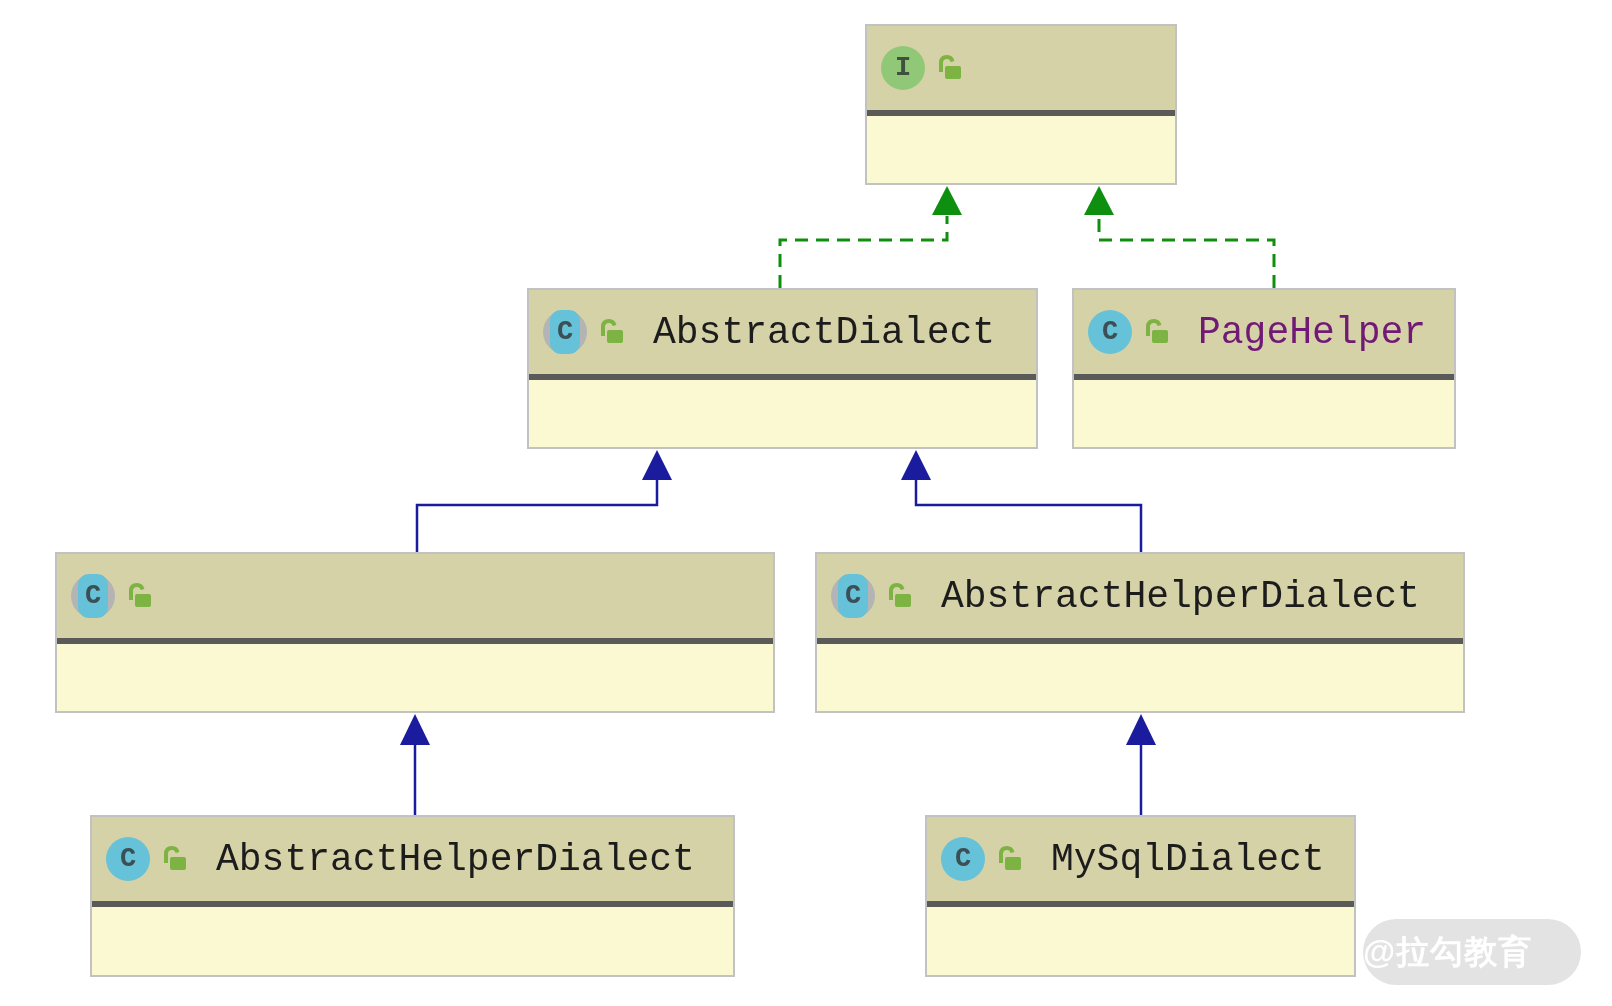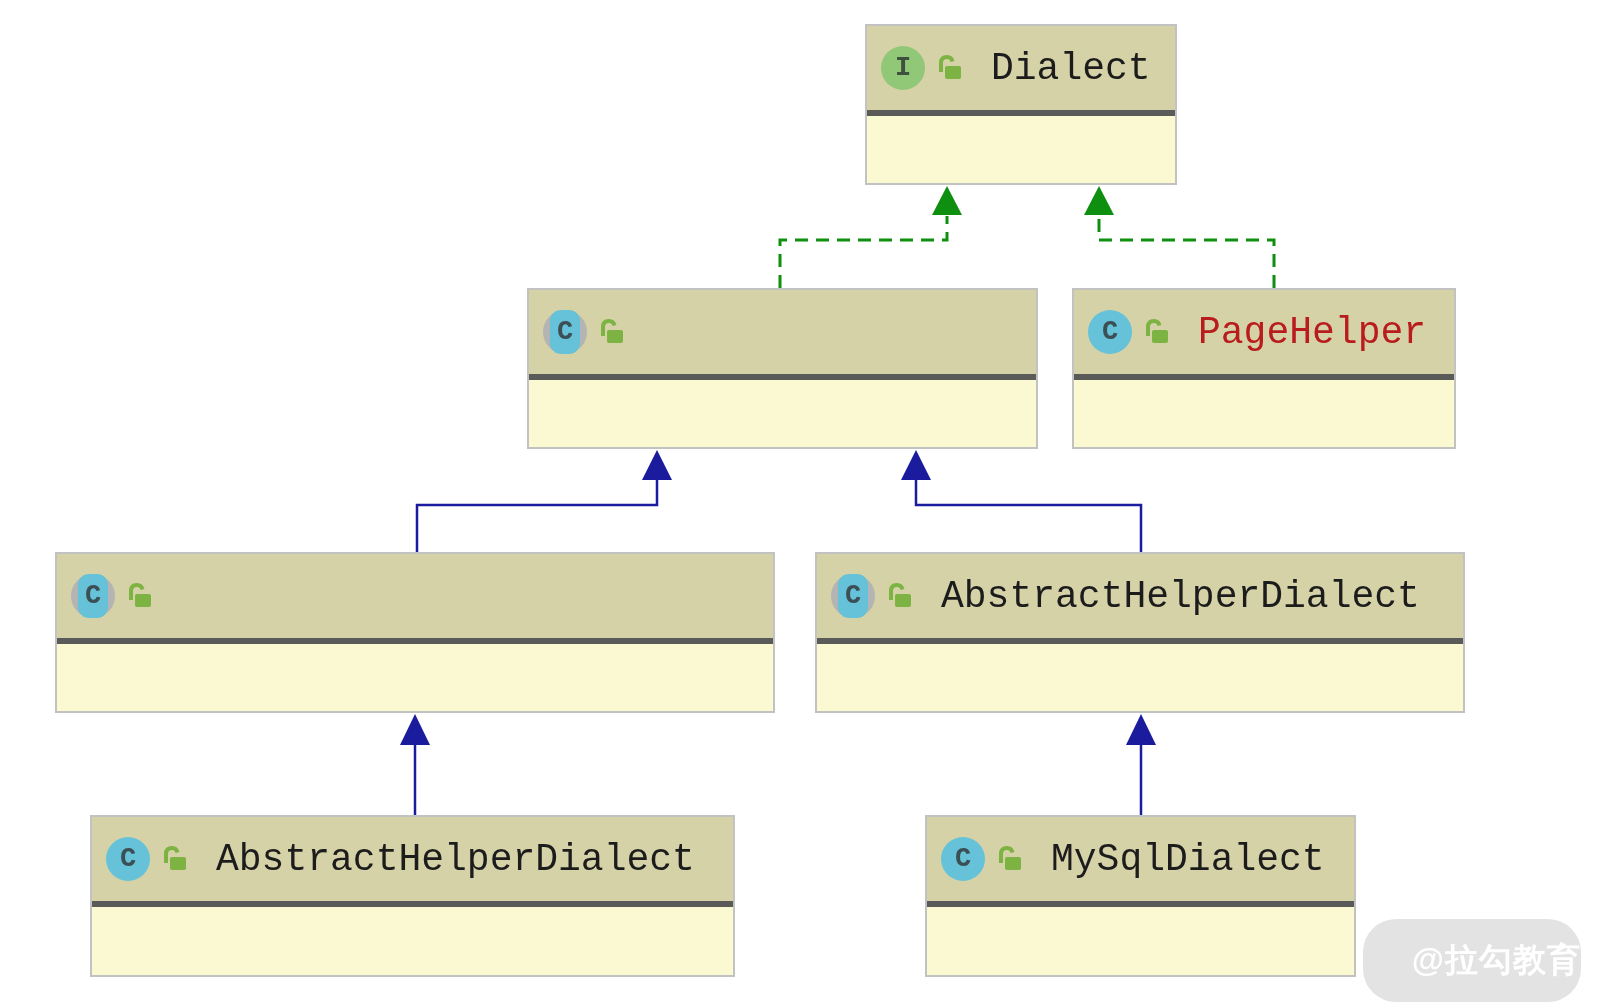--- a/index.html
+++ b/index.html
@@ -99,7 +99,6 @@
           <rect x="10" y="13" width="16" height="13" rx="2" fill="#7cb342"></rect>
         </svg>
       </span>
-      <span class="cname">Dialect</span>
     </div>
     <div class="separator"></div>
     <div class="body"></div>

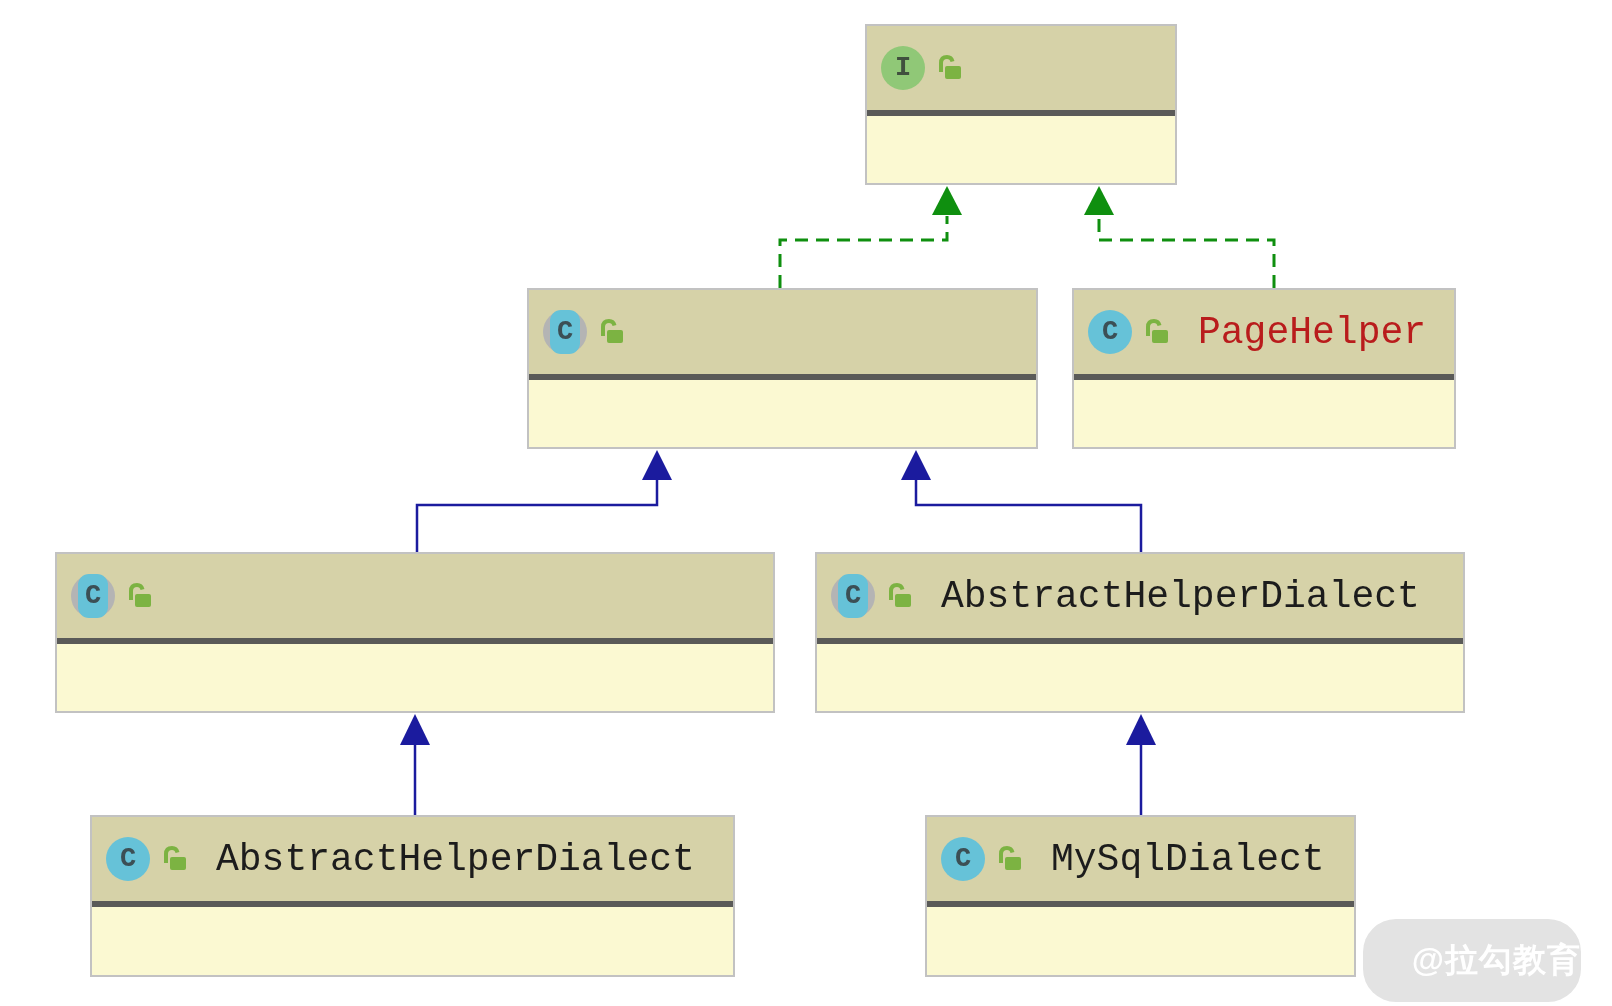--- a/index.html
+++ b/index.html
@@ -117,6 +117,7 @@
           <rect x="10" y="13" width="16" height="13" rx="2" fill="#7cb342"></rect>
         </svg>
       </span>
+      <span class="cname">AbstractDialect</span>
     </div>
     <div class="separator"></div>
     <div class="body"></div>

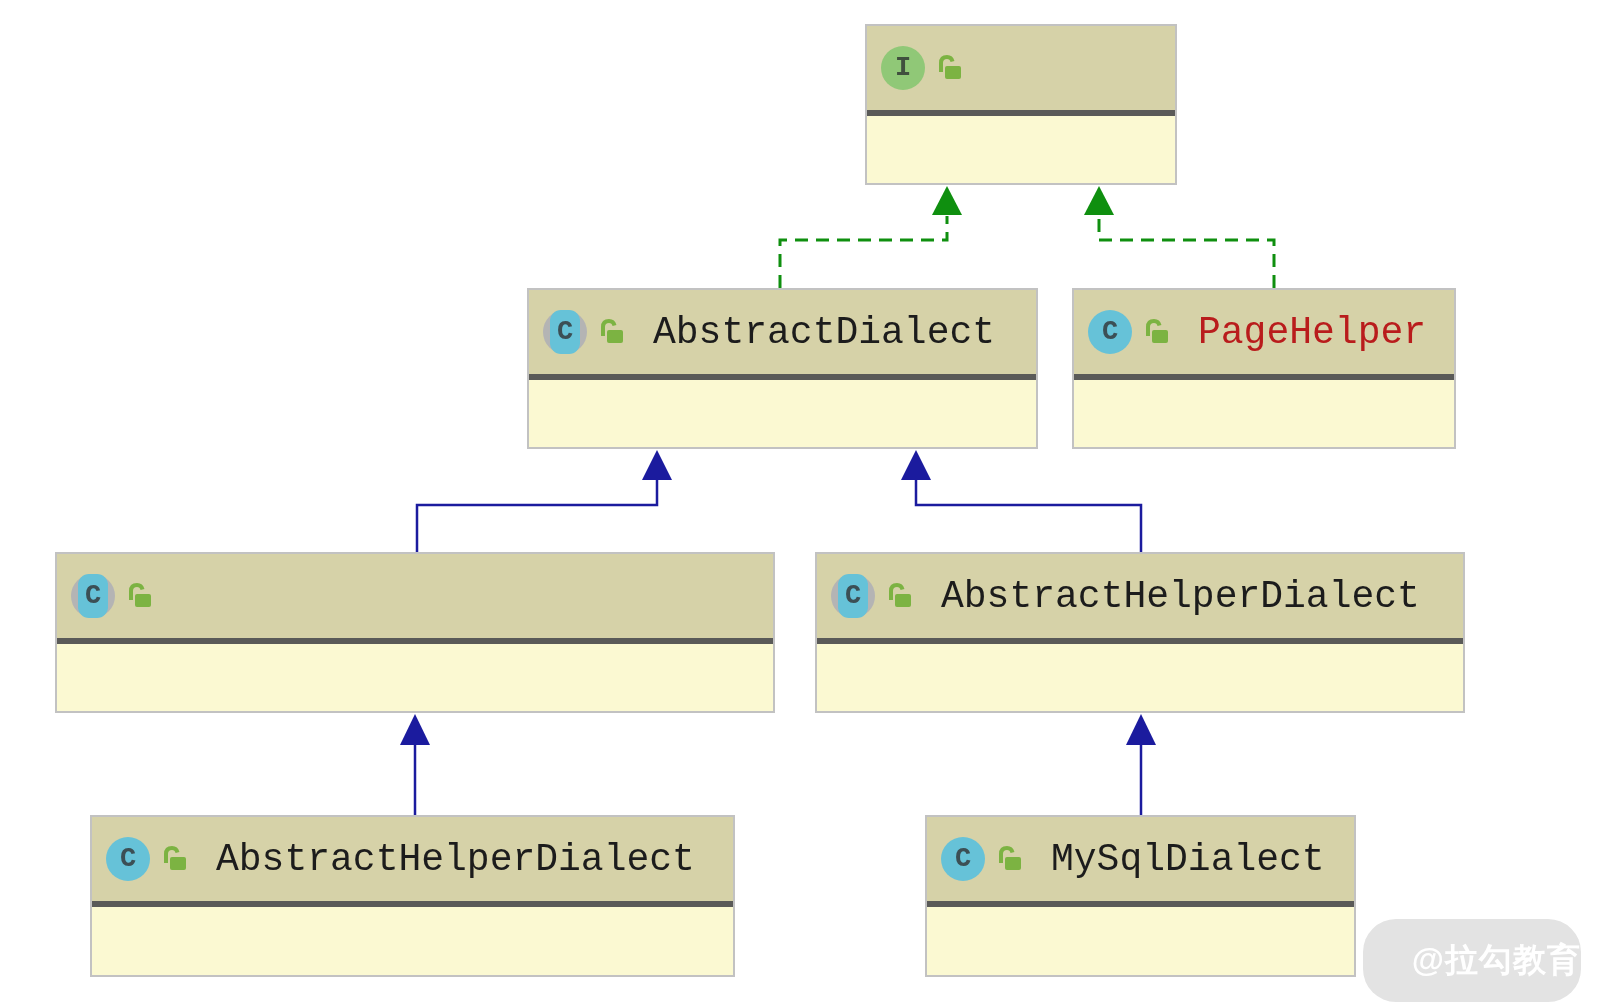--- a/index.html
+++ b/index.html
@@ -32,7 +32,7 @@
     margin-left:26px;
     white-space:nowrap;
   }
-  .blue-name .cname{color:#b91c1c;}
+  .blue-name .cname{color:#701a75;}
   
   .cicon{position:relative;width:44px;height:44px;display:inline-block;flex:0 0 auto;}
   .cicon .circle{position:absolute;left:0;top:0;right:0;bottom:0;border-radius:50%;}

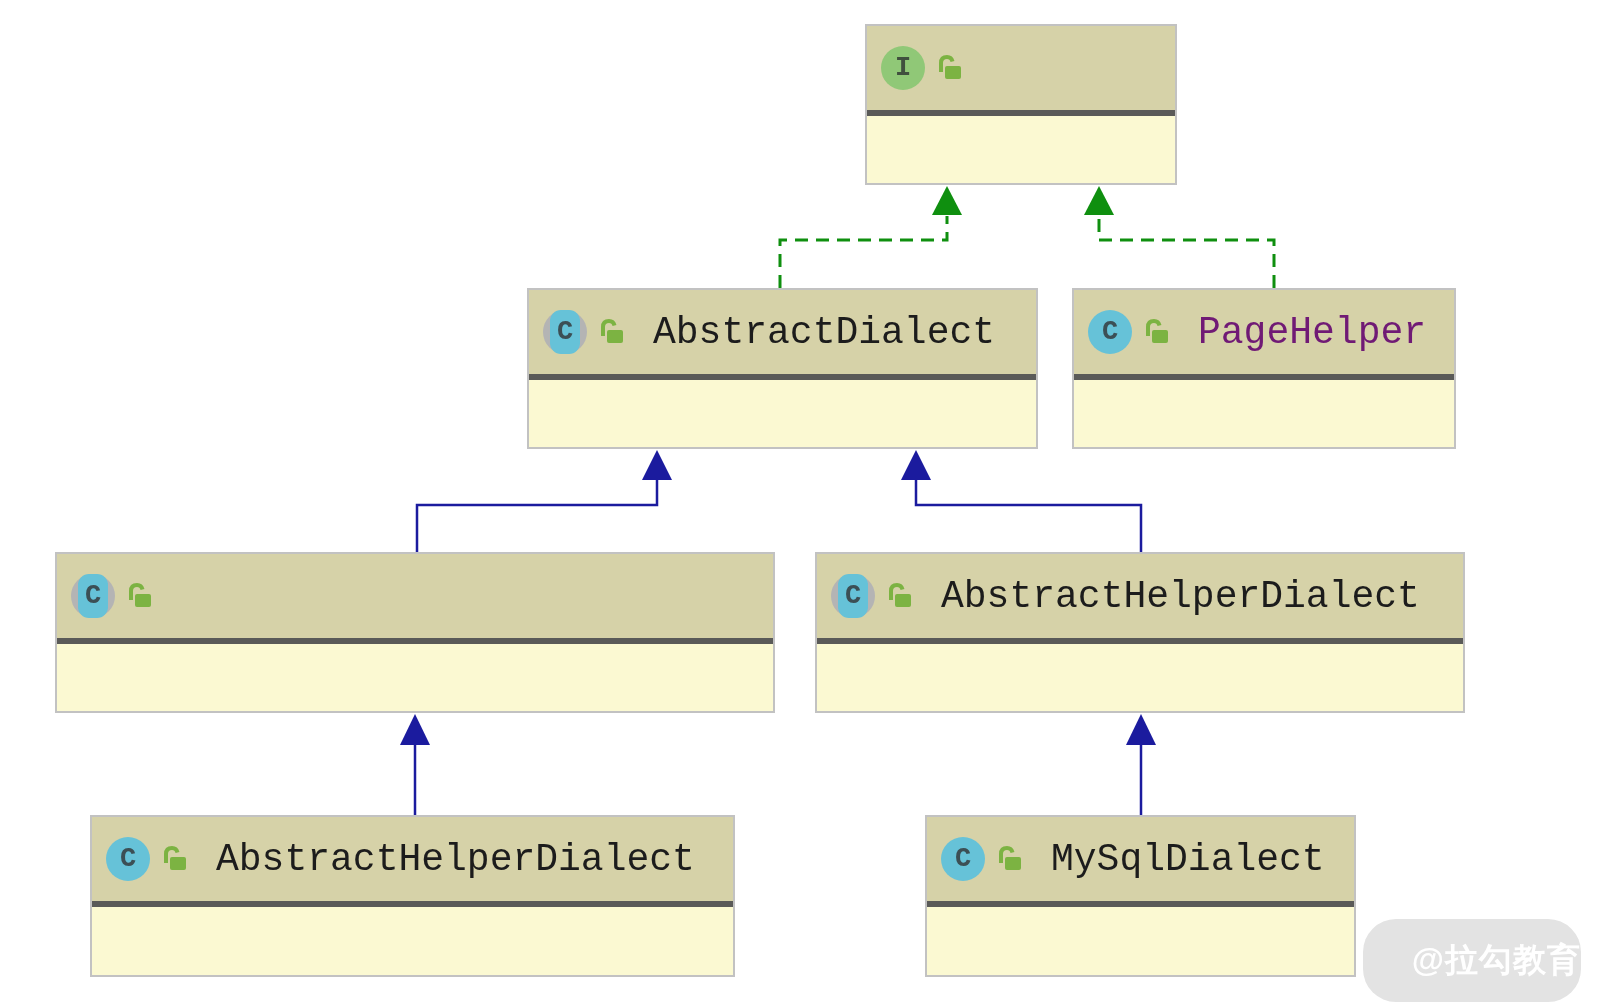--- a/index.html
+++ b/index.html
@@ -53,9 +53,9 @@
   .lock{display:inline-block;width:30px;height:30px;margin-left:10px;flex:0 0 auto;}
   
   .watermark{
-    position:absolute;left:1363px;top:919px;width:218px;height:83px;
+    position:absolute;left:1363px;top:919px;width:218px;height:66px;
     background:#e3e3e3;border-radius:33px;
-    display:flex;align-items:center;justify-content:flex-end;
+    display:flex;align-items:center;justify-content:flex-start;
     color:#ffffff;font-size:33px;font-weight:bold;
     font-family:"Liberation Sans","DejaVu Sans",sans-serif;
     letter-spacing:1px;

